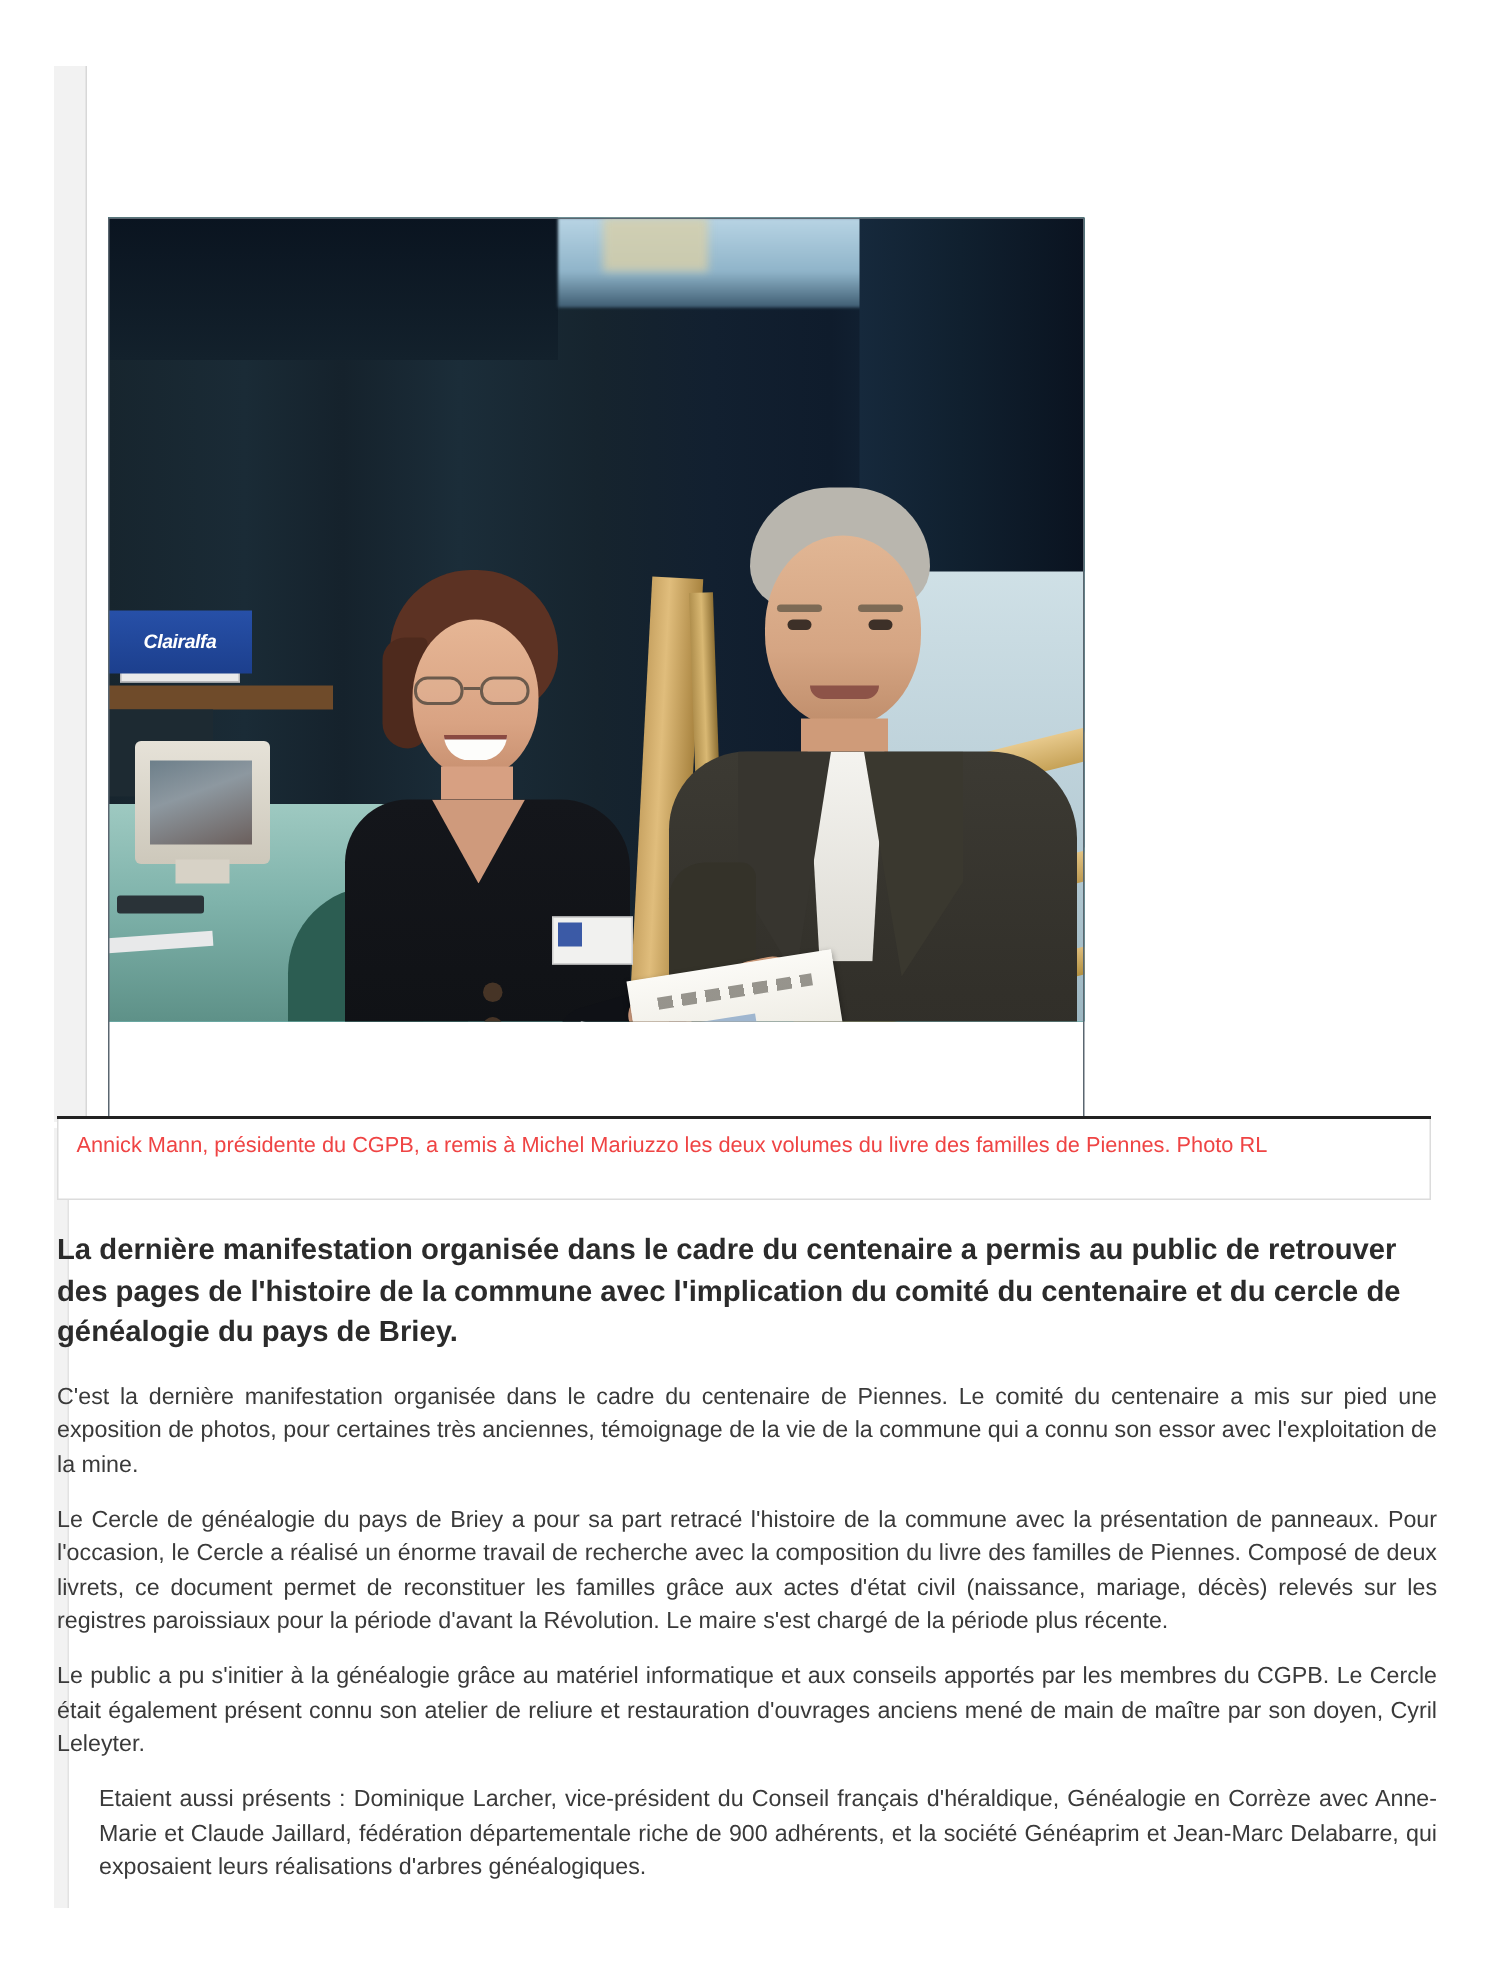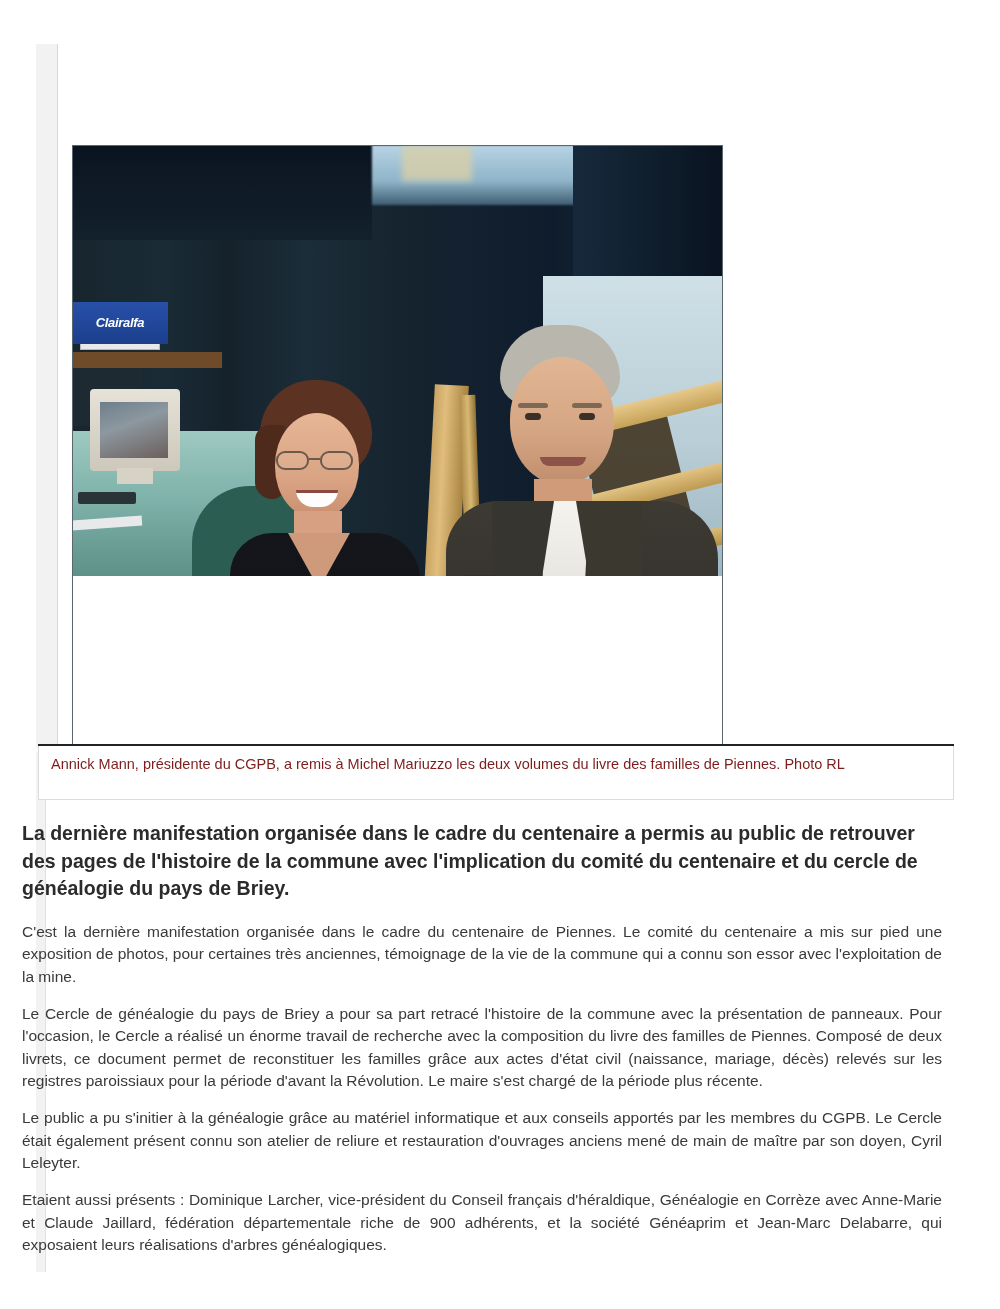--- a/index.html
+++ b/index.html
@@ -84,7 +84,7 @@
     left: 72px;
     top: 145px;
     width: 651px;
-    height: 431px;
+    height: 536px;
     overflow: hidden;
     background: #14b8a6;
   }

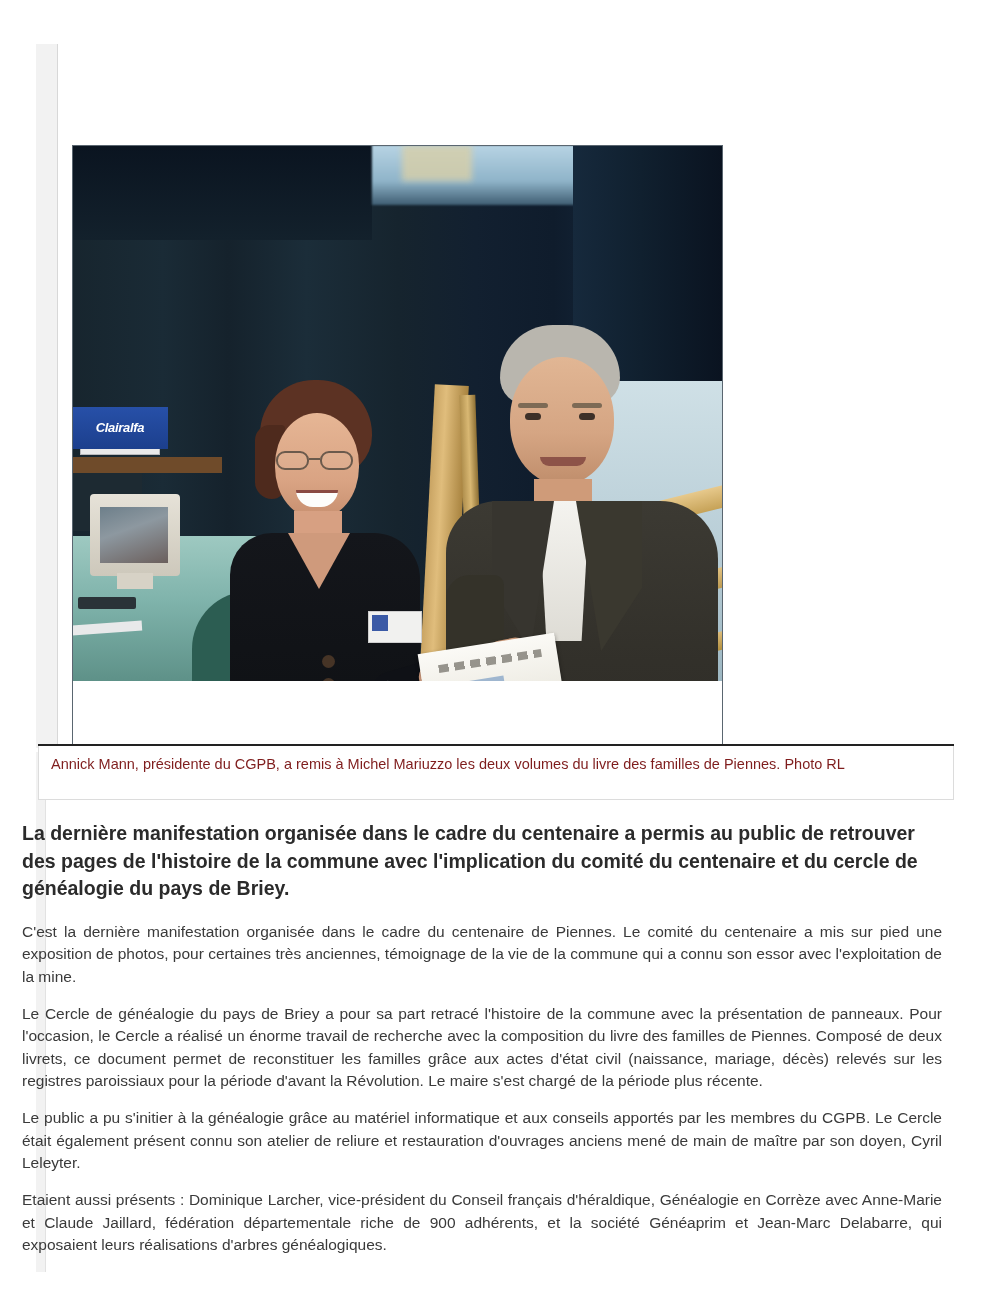--- a/index.html
+++ b/index.html
@@ -546,7 +546,7 @@
   .caption-text {
     font-size: 14.5px;
     line-height: 1.38;
-    color: #7f1d1d;
+    color: #ef4444;
   }
 
   

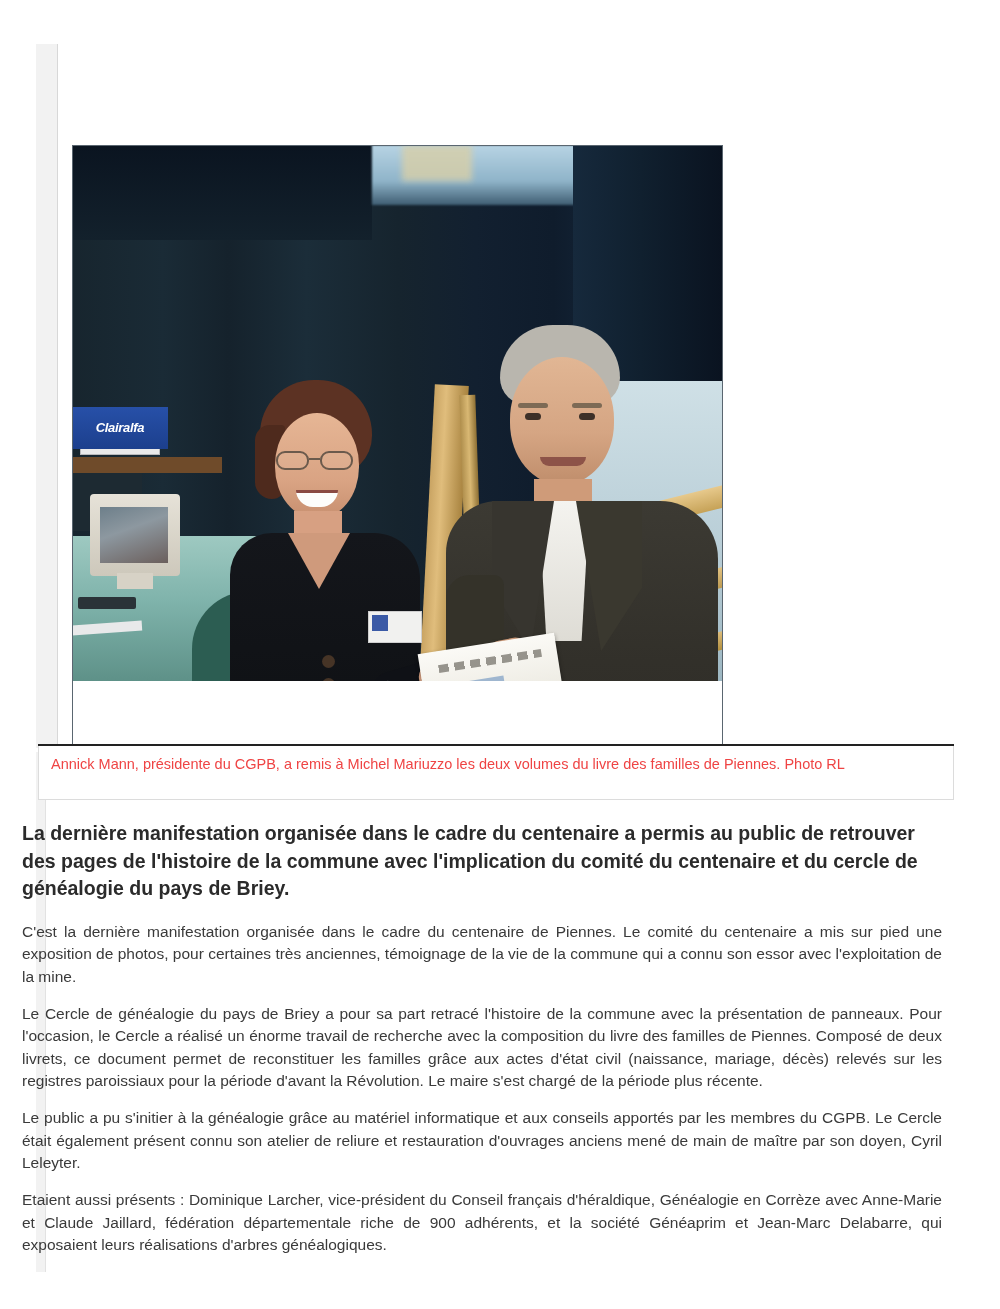--- a/index.html
+++ b/index.html
@@ -552,7 +552,7 @@
   
   .body-col {
     position: absolute;
-    left: 22px;
+    left: 38px;
     top: 820px;
     width: 920px;
   }

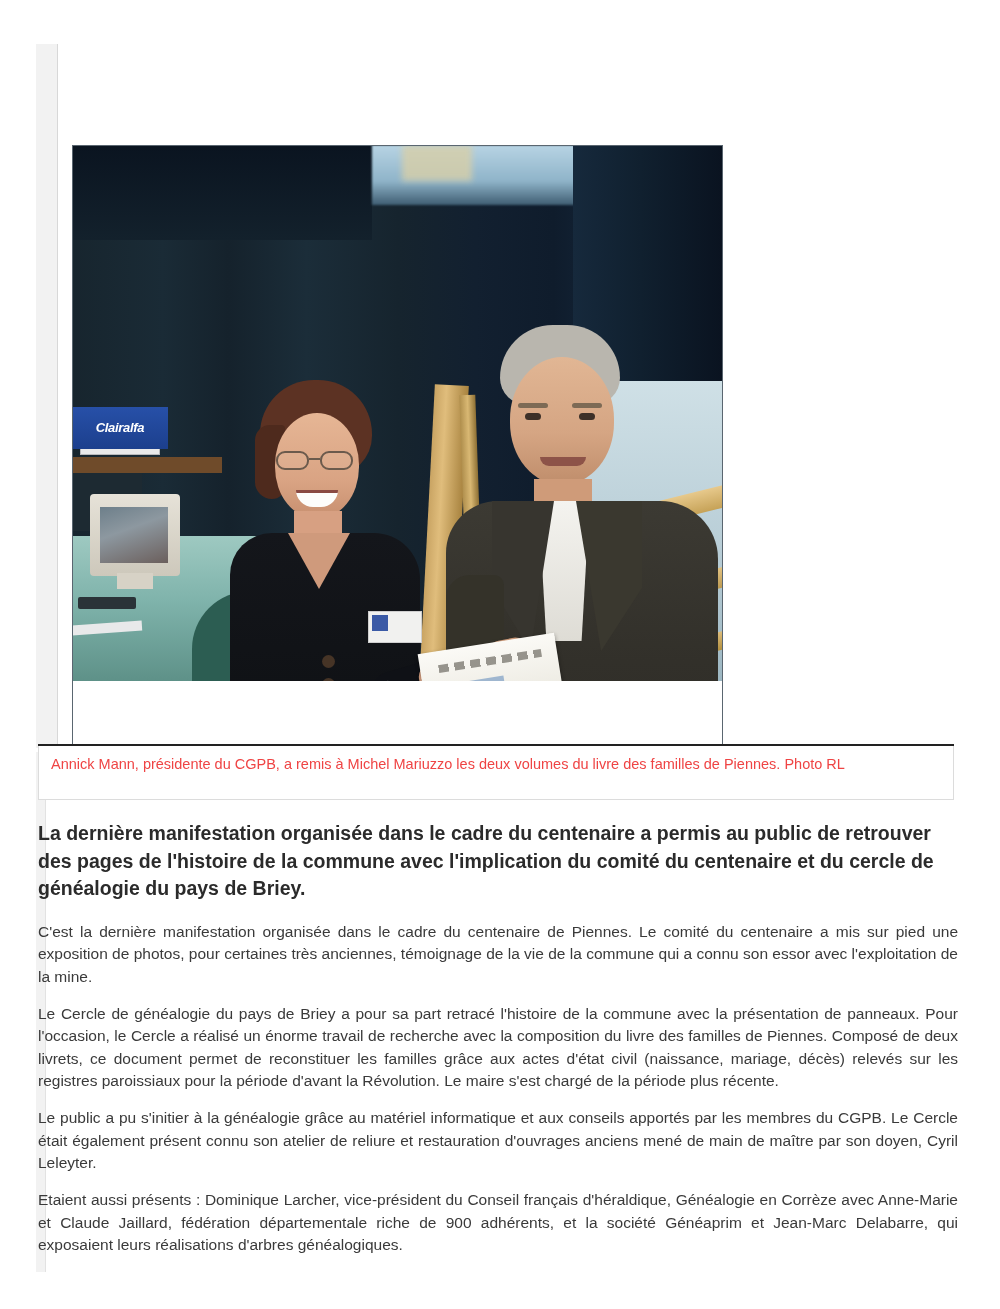--- a/index.html
+++ b/index.html
@@ -570,7 +570,7 @@
     margin: 0 0 15px 0;
     text-align: justify;
   }
-  .para:last-child { margin-bottom: 0; }
+  .para:last-child { margin-bottom: 0; margin-left: 28px; }
 </style>
 </head>
 <body>

